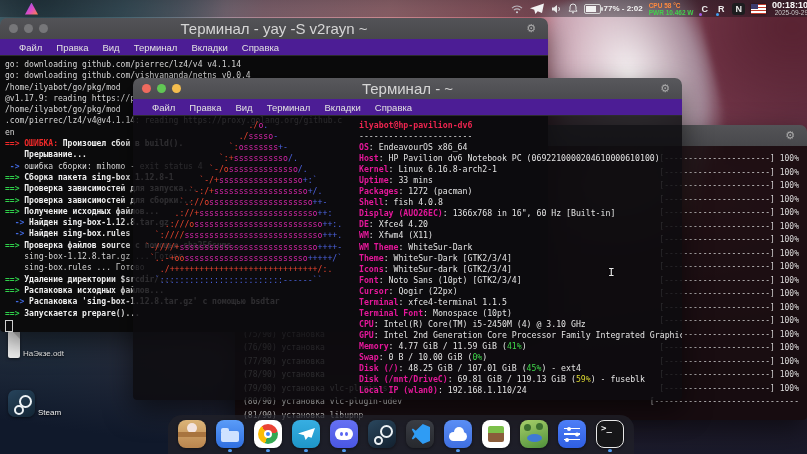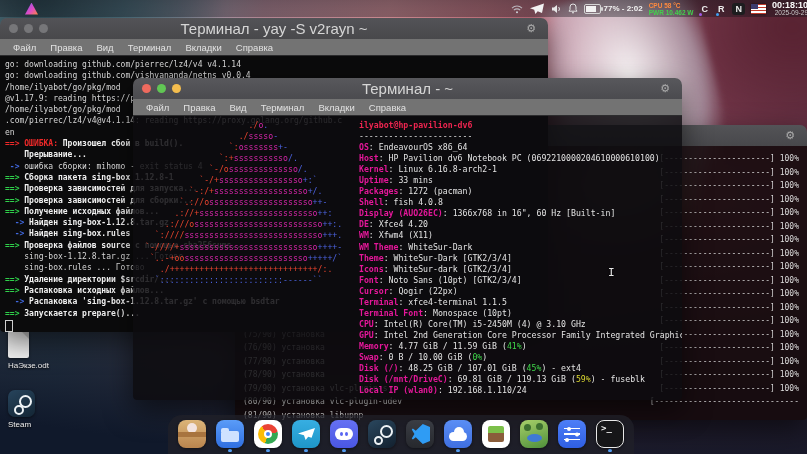--- a/index.html
+++ b/index.html
@@ -39,7 +39,7 @@
   .tb-dot.inactive{background:#767679;}
   .tb-title{position:absolute;left:0;right:0;text-align:center;font-size:15px;color:#d6d6d6;pointer-events:none;}
   .tb-gear{position:absolute;right:12px;top:3px;font-size:11px;color:#ababab;line-height:14px;}
-  .menubar{height:16px;background:#737373;display:flex;align-items:center;padding-left:6px;border-bottom:1px solid #2c2c2e;}
+  .menubar{height:16px;background:#4c1d95;display:flex;align-items:center;padding-left:12px;border-bottom:1px solid #2c2c2e;}
   .menu-item{font-size:9.5px;color:#e2e2e2;padding:0 7px;}
   .tcontent{position:relative;white-space:pre;overflow:hidden;}
 

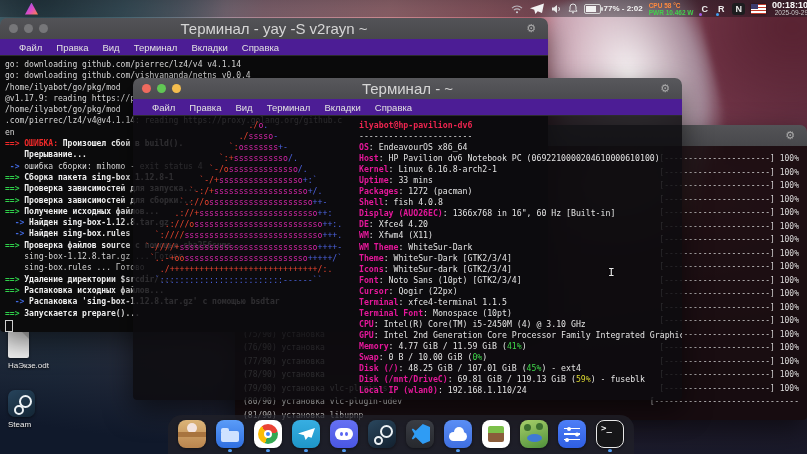--- a/index.html
+++ b/index.html
@@ -21,7 +21,7 @@
     background:radial-gradient(ellipse at 50% 50%,rgba(255,243,205,.95),rgba(255,214,170,.35) 55%,transparent 75%);}
 
   
-  .desk-icon{position:absolute;width:56px;display:flex;flex-direction:column;align-items:flex-start;gap:3px;}
+  .desk-icon{position:absolute;width:56px;display:flex;flex-direction:row;align-items:flex-end;gap:3px;}
   .desk-icon .lbl{font-size:8px;color:#f0f0f0;text-shadow:0 1px 2px #000;}
   #icon-odt{left:8px;top:331px;}
   .doc-shape{width:21px;height:27px;background:#f4f4f4;border-radius:2px;position:relative;box-shadow:0 1px 3px rgba(0,0,0,.5);}

